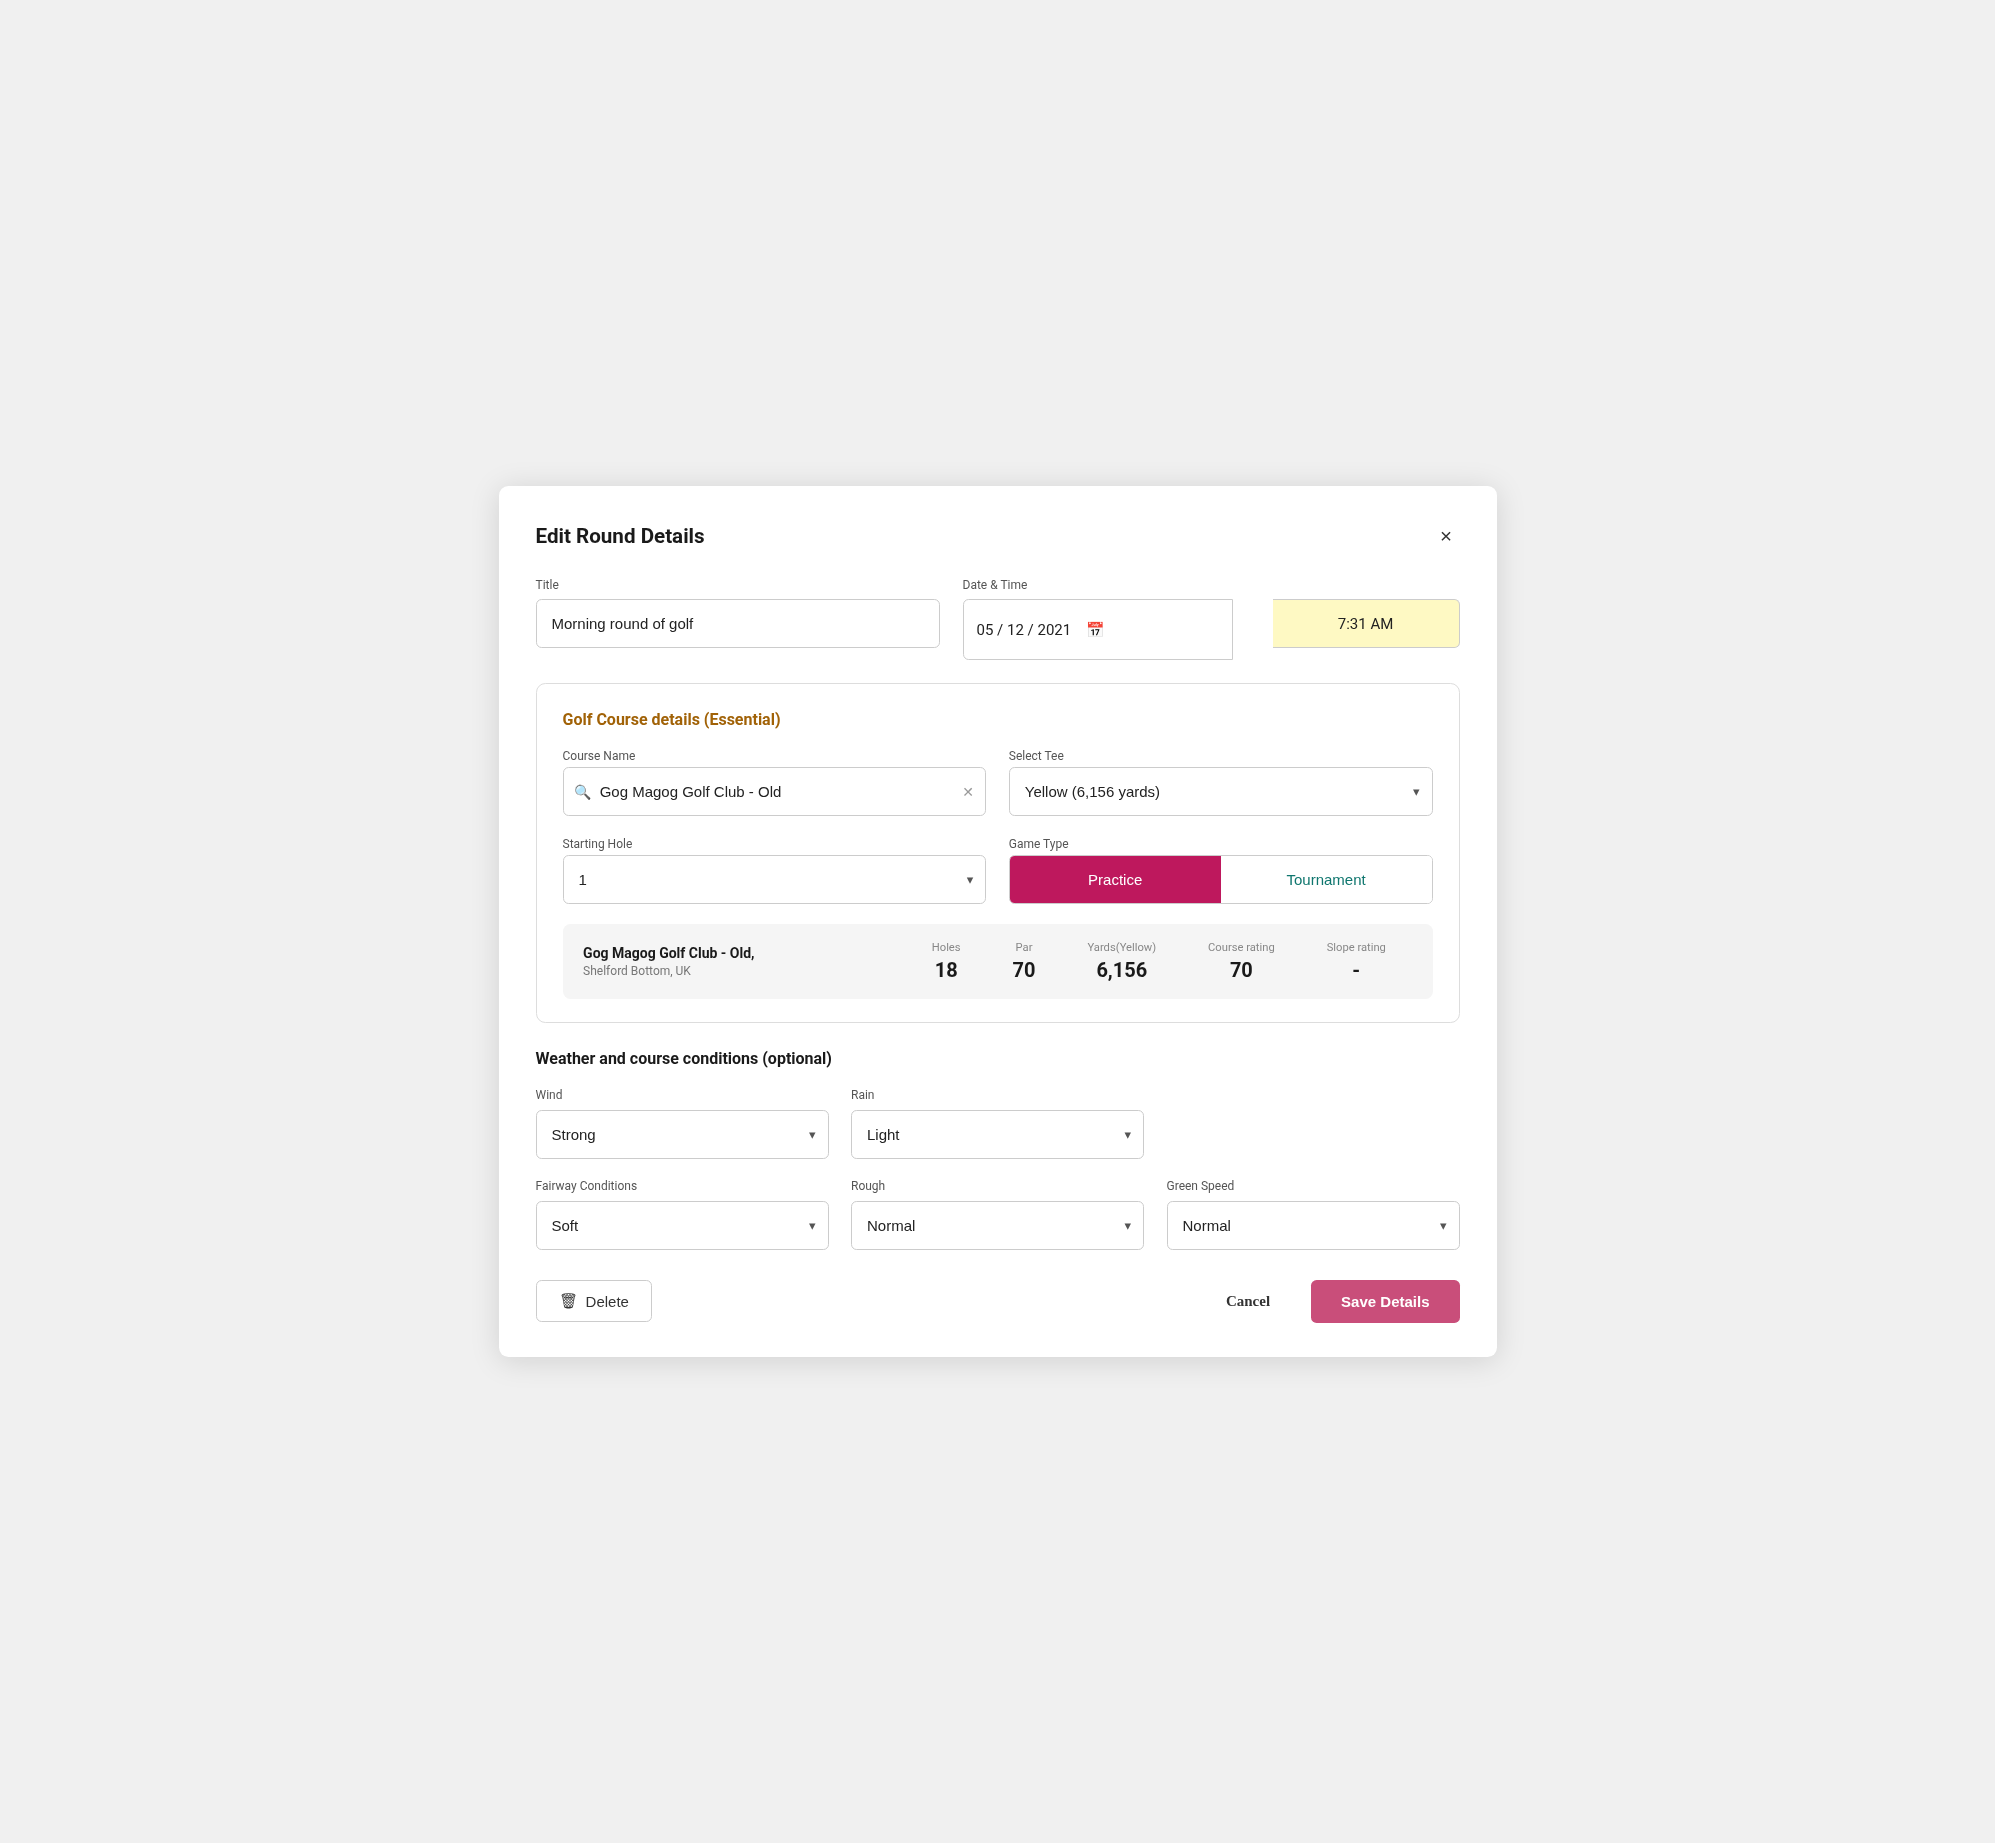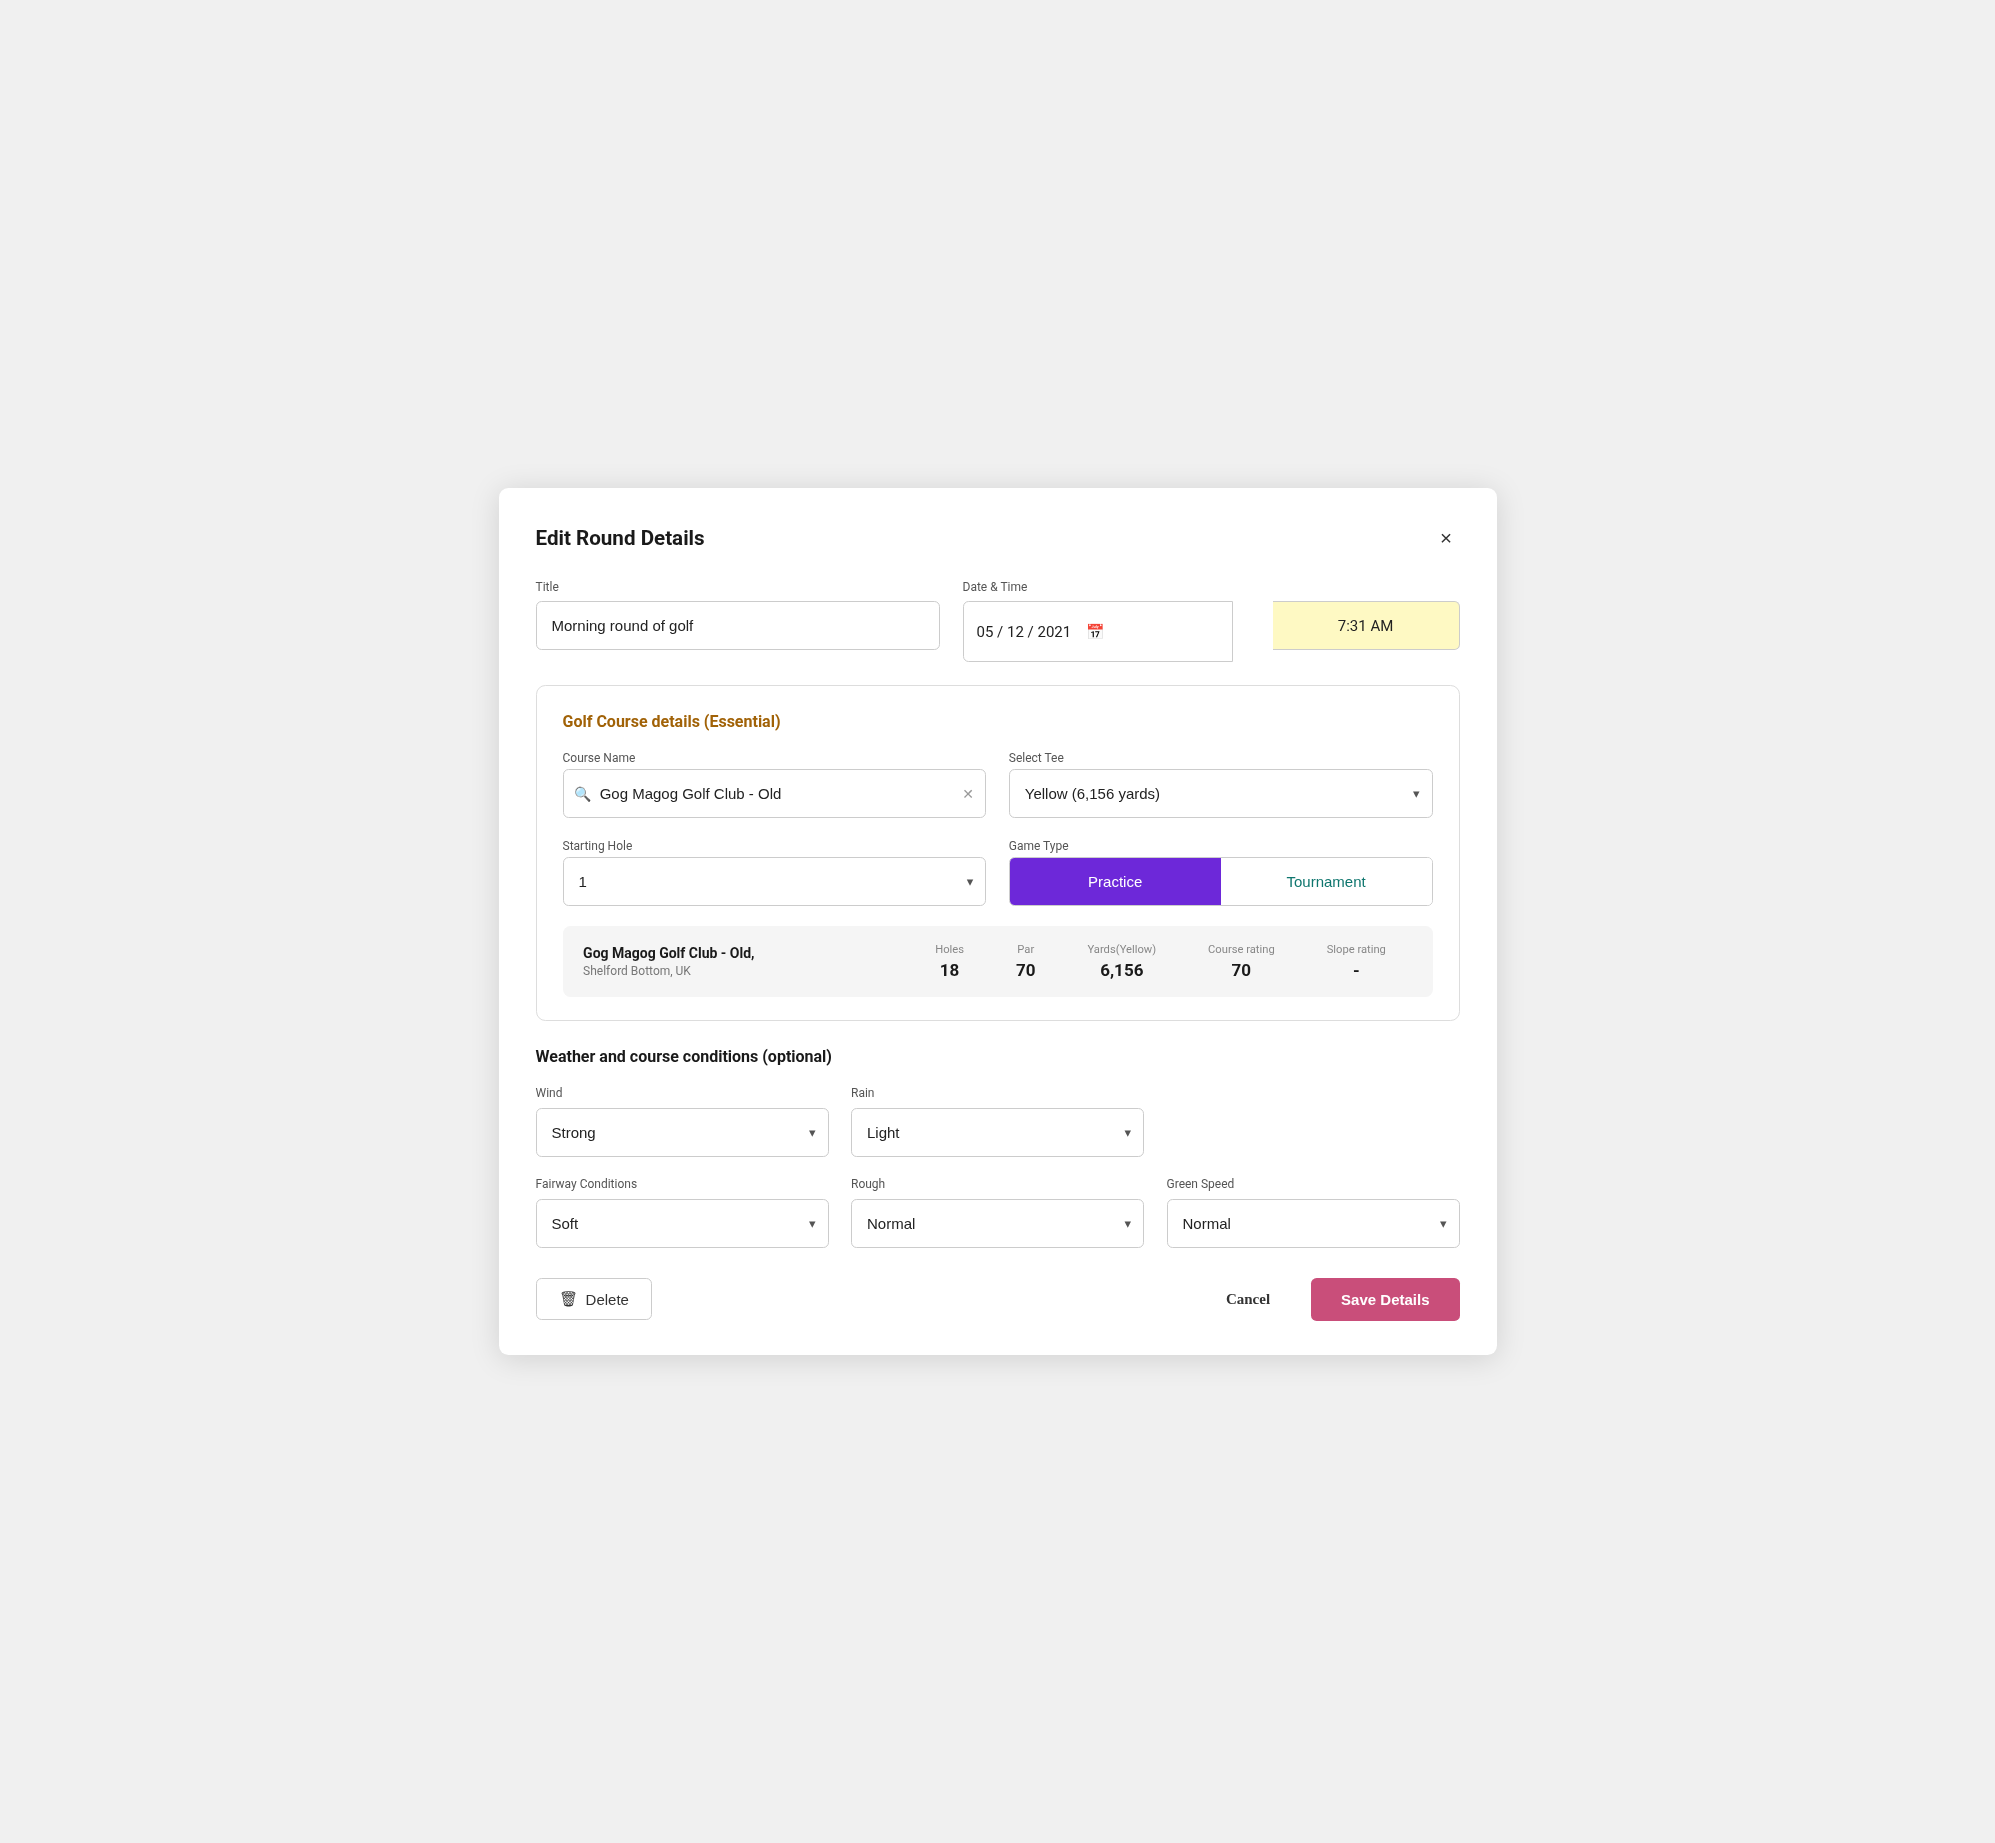--- a/index.html
+++ b/index.html
@@ -189,7 +189,7 @@
       transition: background 0.2s;
     }
     .toggle-btn.active {
-      background: #6d28d9;
+      background: #be185d;
       color: #fff;
       text-align: center;
     }

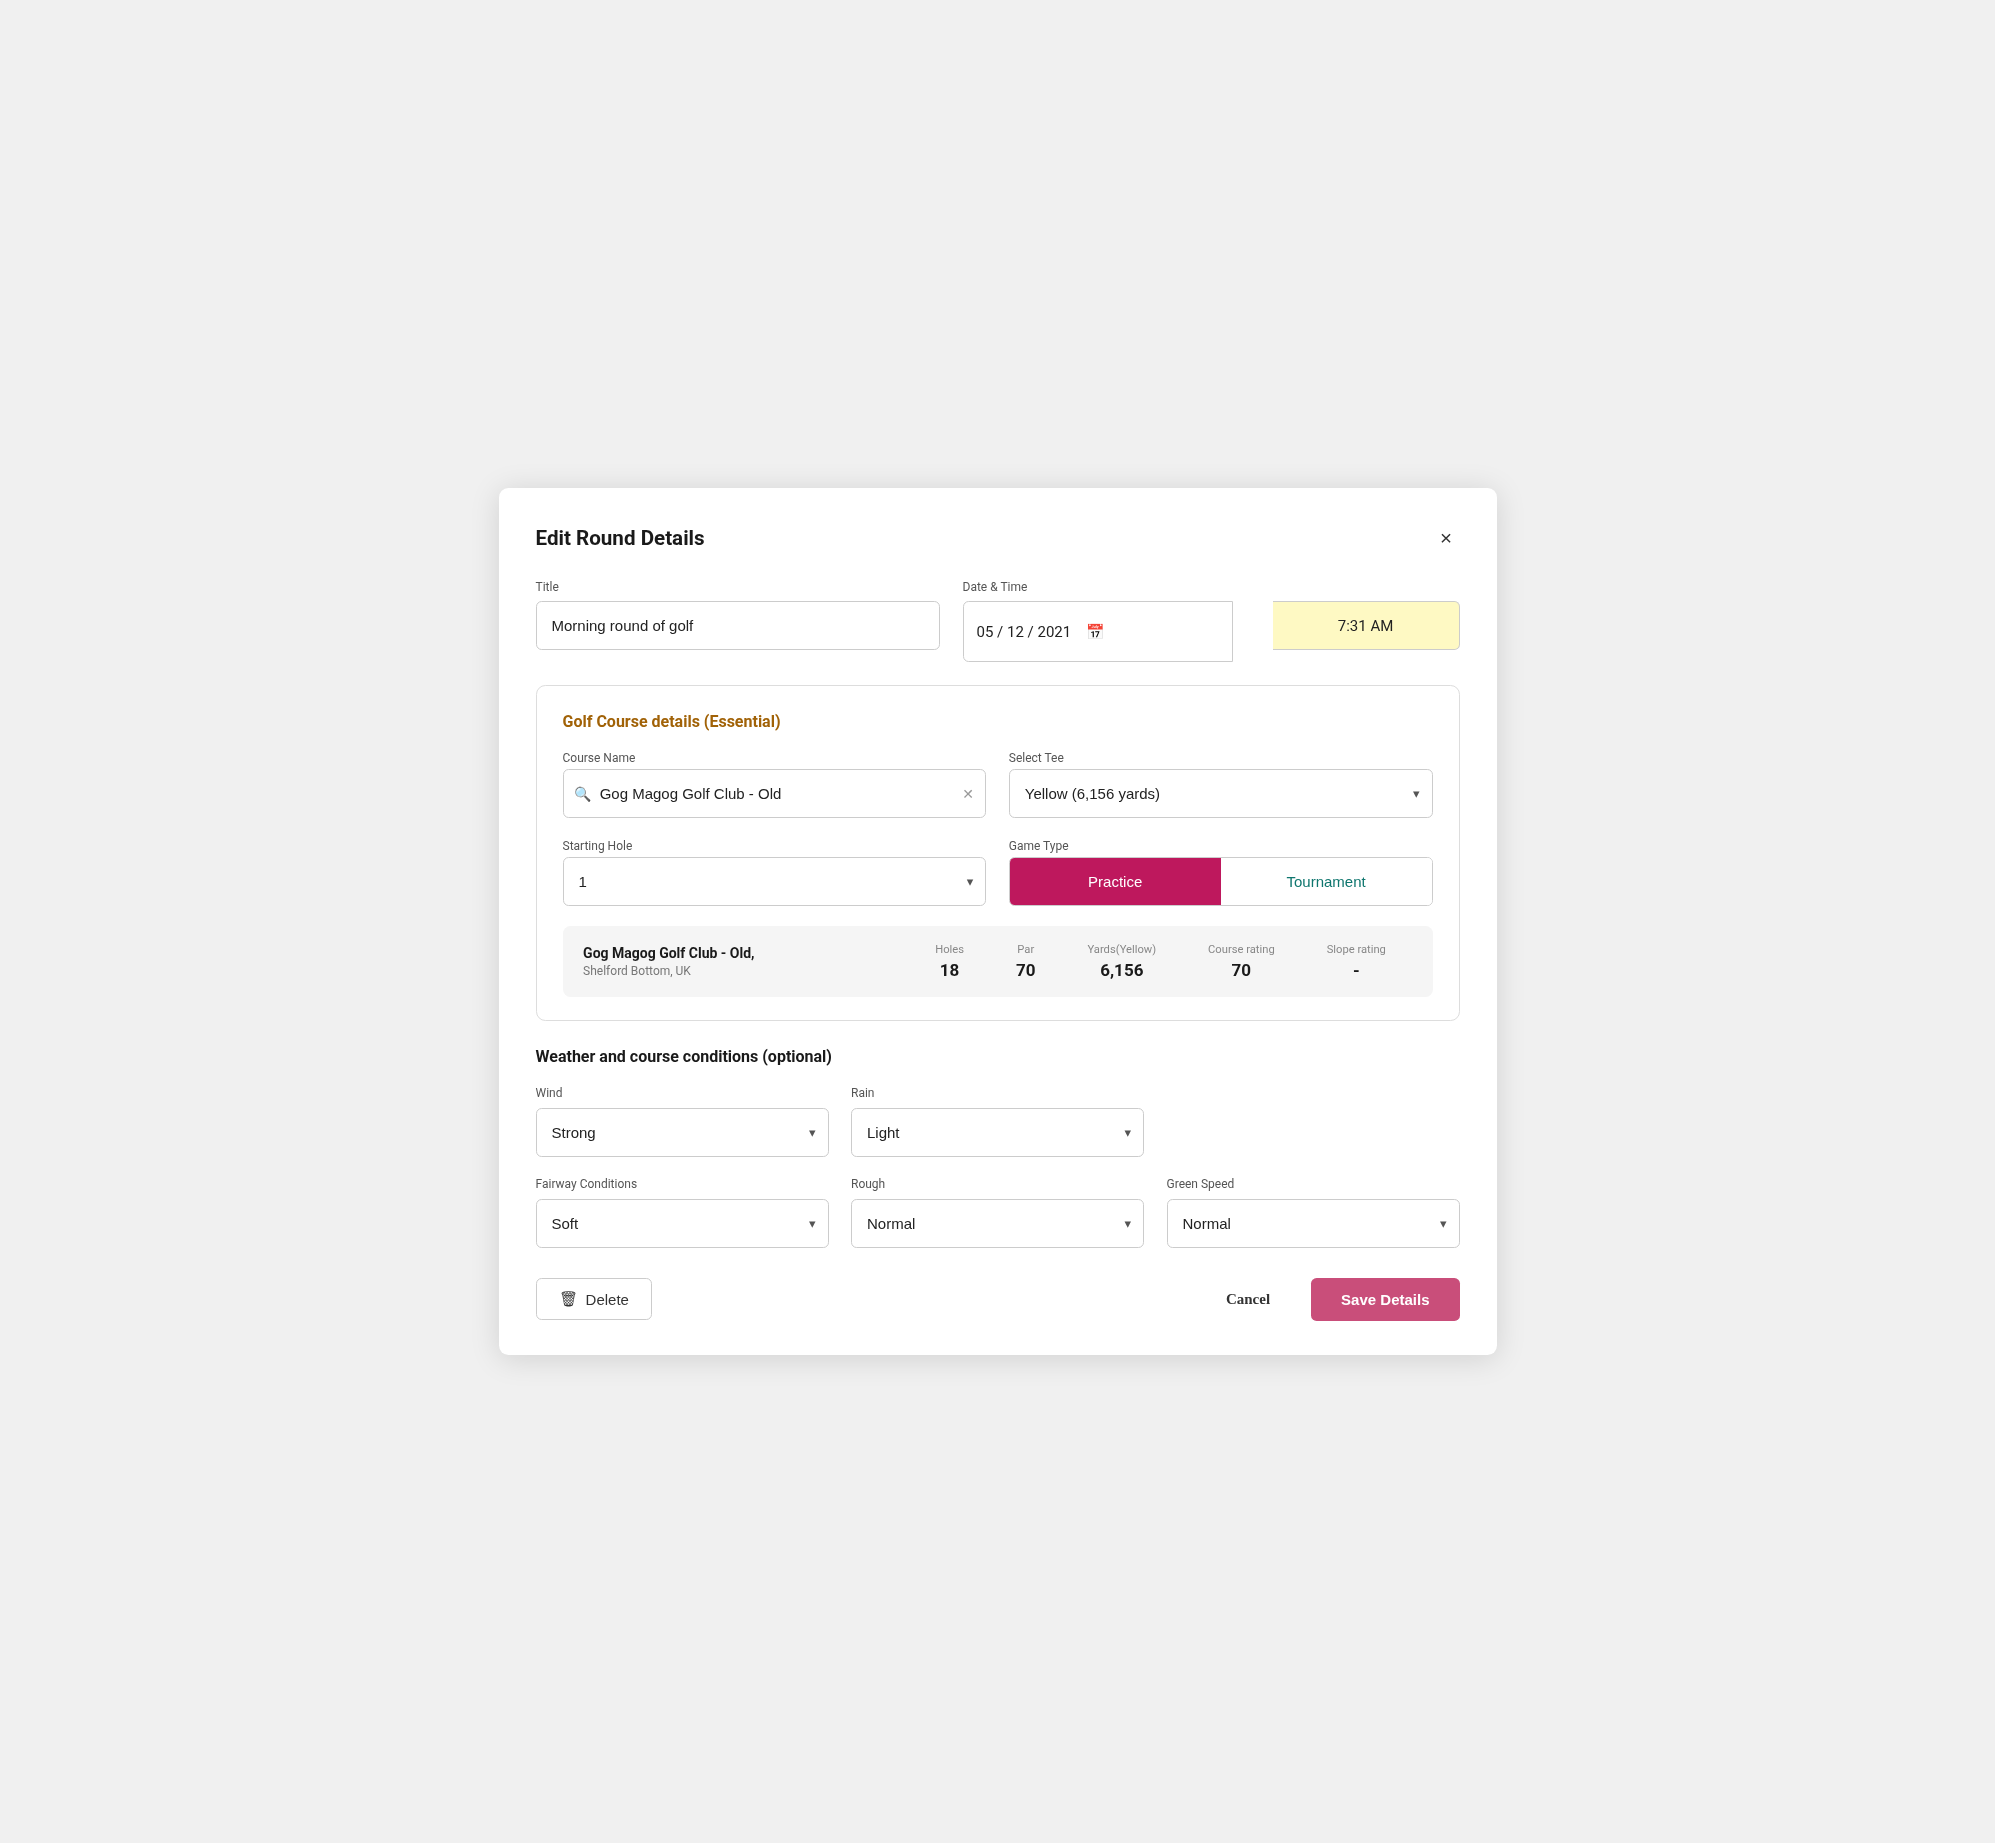--- a/index.html
+++ b/index.html
@@ -230,7 +230,7 @@
       color: #888;
     }
     .course-stat .stat-val {
-      font-size: 17px;
+      font-size: 20px;
       font-weight: 700;
       color: #1a1a1a;
       margin-top: 3.7px;

